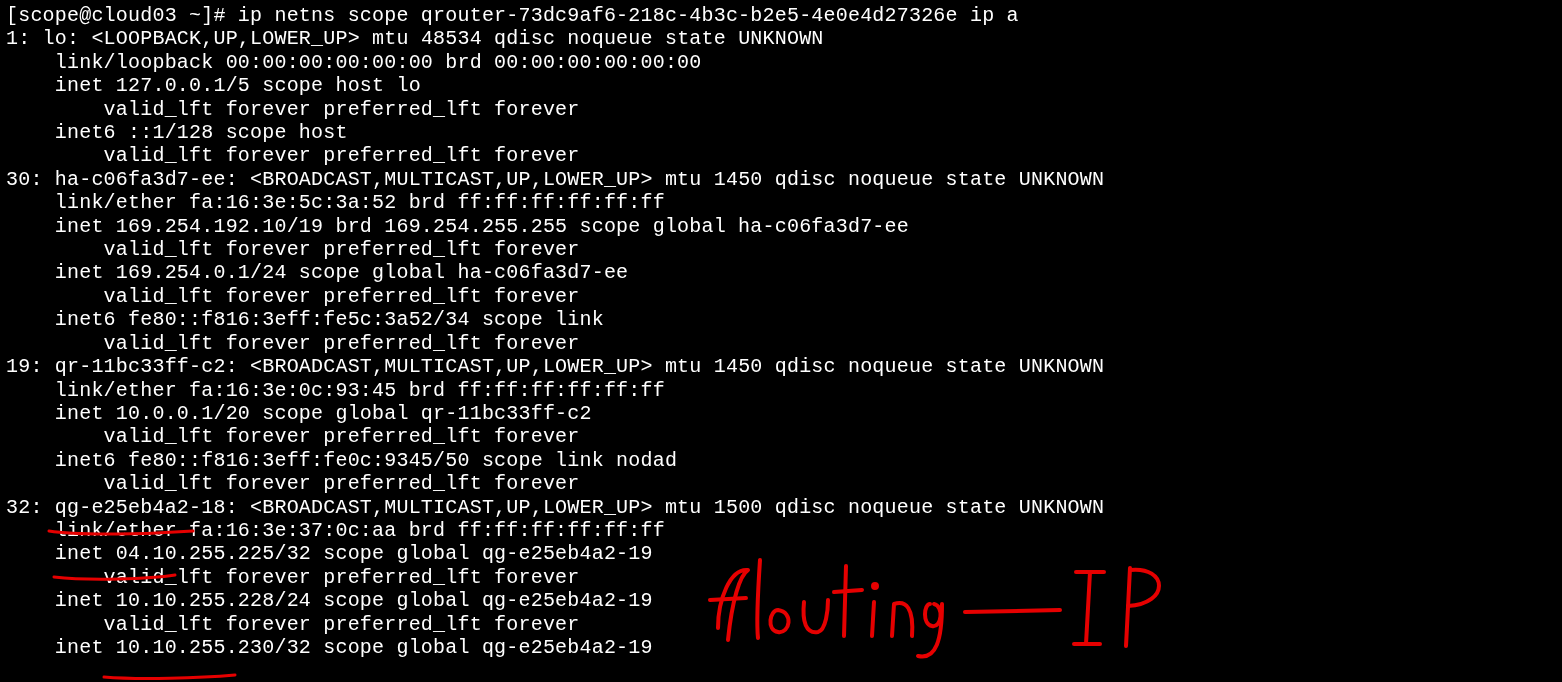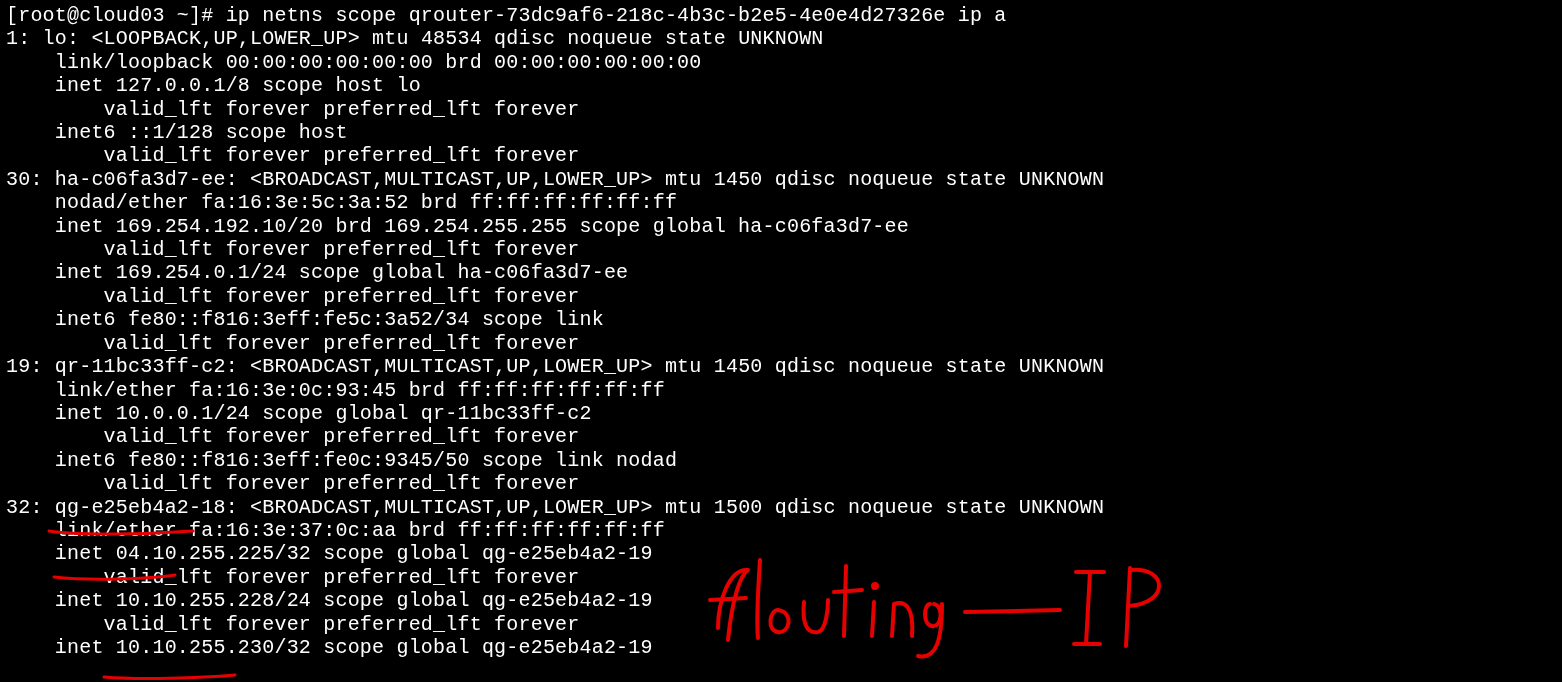--- a/index.html
+++ b/index.html
@@ -31,7 +31,7 @@
 </head>
 <body>
 
-<pre class="terminal"><span>[root@cloud03 ~]# </span><span>ip netns scope qrouter-73dc9af6-218c-4b3c-b2e5-4e0e4d27326e ip a</span>
+<pre class="terminal"><span>[scope@cloud03 ~]# </span><span>ip netns scope qrouter-73dc9af6-218c-4b3c-b2e5-4e0e4d27326e ip a</span>
 <span><span>1</span>: <span>lo</span>: <span>&lt;LOOPBACK,UP,LOWER_UP&gt;</span> <span>mtu 48534 qdisc noqueue state UNKNOWN</span></span>
     <span>link/loopback 00:00:00:00:00:00 brd 00:00:00:00:00:00</span>
     <span>inet 127.0.0.1/8 scope host lo</span>

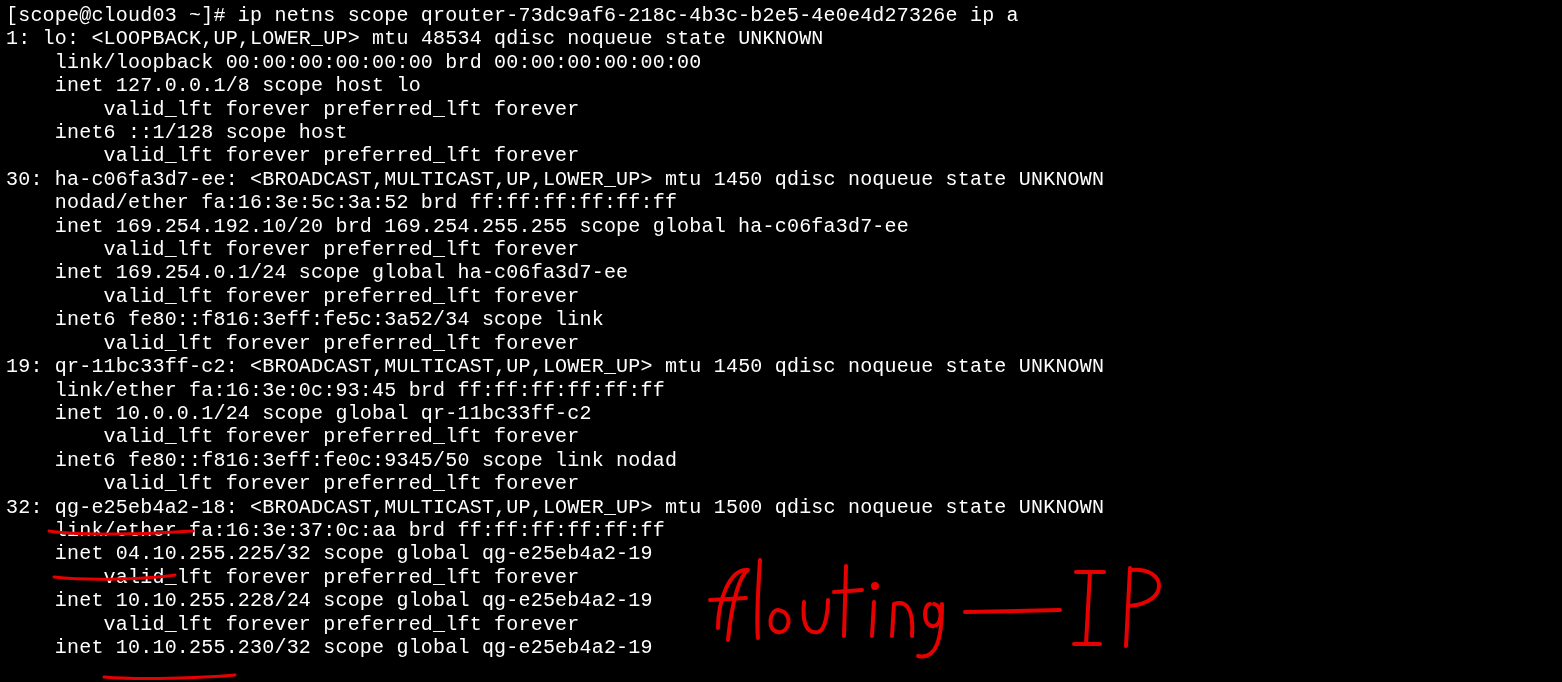--- a/index.html
+++ b/index.html
@@ -34,7 +34,7 @@
 <pre class="terminal"><span>[scope@cloud03 ~]# </span><span>ip netns scope qrouter-73dc9af6-218c-4b3c-b2e5-4e0e4d27326e ip a</span>
 <span><span>1</span>: <span>lo</span>: <span>&lt;LOOPBACK,UP,LOWER_UP&gt;</span> <span>mtu 48534 qdisc noqueue state UNKNOWN</span></span>
     <span>link/loopback 00:00:00:00:00:00 brd 00:00:00:00:00:00</span>
-    <span>inet 127.0.0.1/8 scope host lo</span>
+    <span>inet 127.0.0.1/5 scope host lo</span>
     <span>    valid_lft forever preferred_lft forever</span>
     <span>inet6 ::1/128 scope host</span>
     <span>    valid_lft forever preferred_lft forever</span>

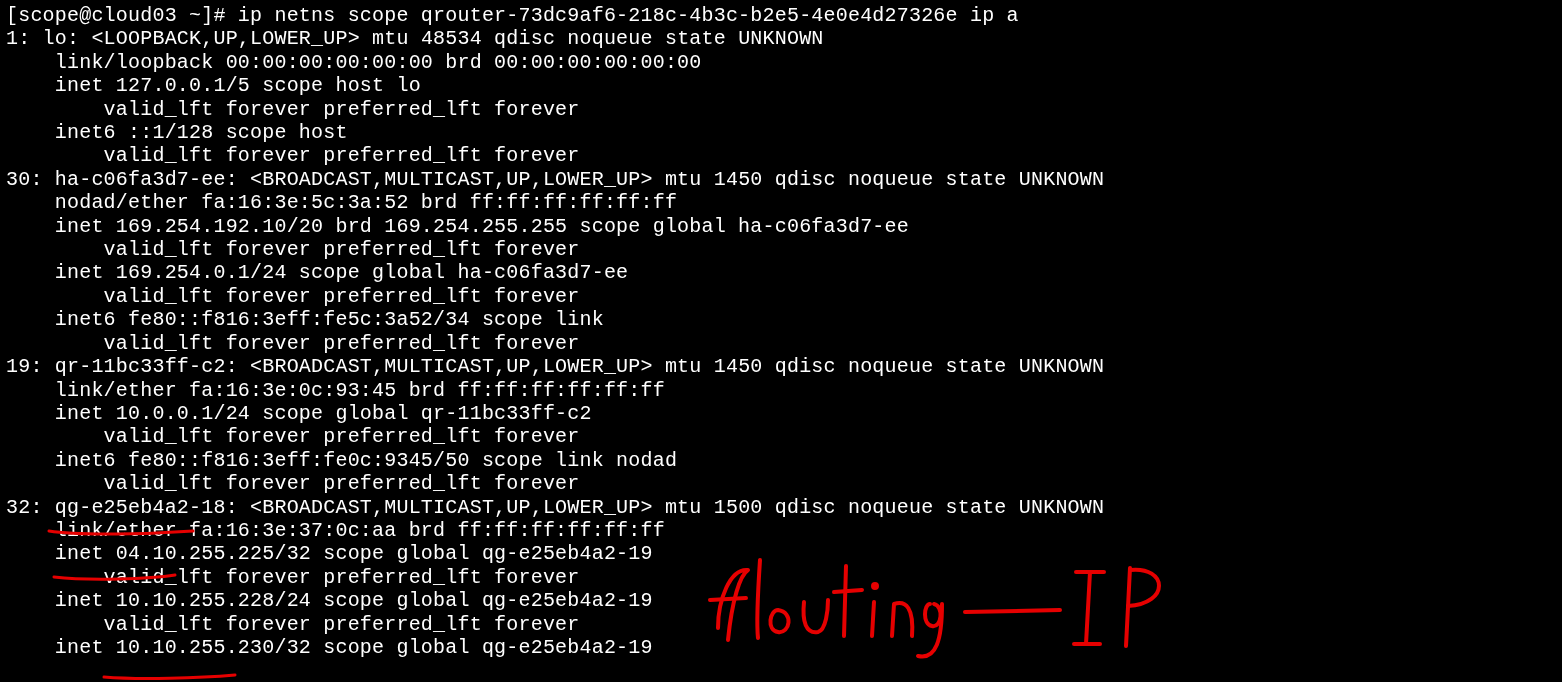--- a/index.html
+++ b/index.html
@@ -39,7 +39,7 @@
     <span>inet6 ::1/128 scope host</span>
     <span>    valid_lft forever preferred_lft forever</span>
 <span><span>30</span>: <span>ha-c06fa3d7-ee</span>: <span>&lt;BROADCAST,MULTICAST,UP,LOWER_UP&gt;</span> <span>mtu 1450 qdisc noqueue state UNKNOWN</span></span>
-    <span>nodad/ether fa:16:3e:5c:3a:52 brd ff:ff:ff:ff:ff:ff</span>
+    <span>link/ether fa:16:3e:5c:3a:52 brd ff:ff:ff:ff:ff:ff</span>
     <span>inet 169.254.192.10/20 brd 169.254.255.255 scope global ha-c06fa3d7-ee</span>
     <span>    valid_lft forever preferred_lft forever</span>
     <span>inet 169.254.0.1/24 scope global ha-c06fa3d7-ee</span>

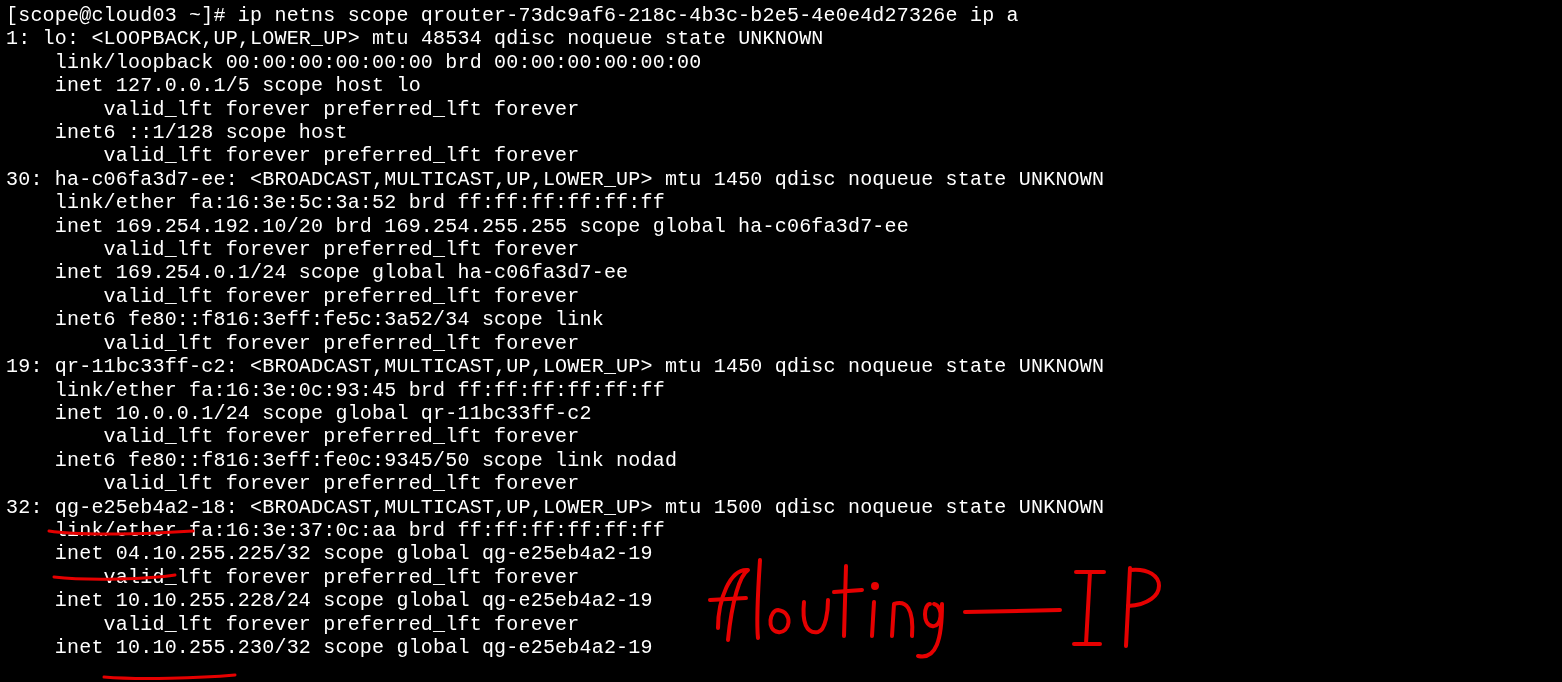--- a/index.html
+++ b/index.html
@@ -40,7 +40,7 @@
     <span>    valid_lft forever preferred_lft forever</span>
 <span><span>30</span>: <span>ha-c06fa3d7-ee</span>: <span>&lt;BROADCAST,MULTICAST,UP,LOWER_UP&gt;</span> <span>mtu 1450 qdisc noqueue state UNKNOWN</span></span>
     <span>link/ether fa:16:3e:5c:3a:52 brd ff:ff:ff:ff:ff:ff</span>
-    <span>inet 169.254.192.10/20 brd 169.254.255.255 scope global ha-c06fa3d7-ee</span>
+    <span>inet 169.254.192.10/19 brd 169.254.255.255 scope global ha-c06fa3d7-ee</span>
     <span>    valid_lft forever preferred_lft forever</span>
     <span>inet 169.254.0.1/24 scope global ha-c06fa3d7-ee</span>
     <span>    valid_lft forever preferred_lft forever</span>

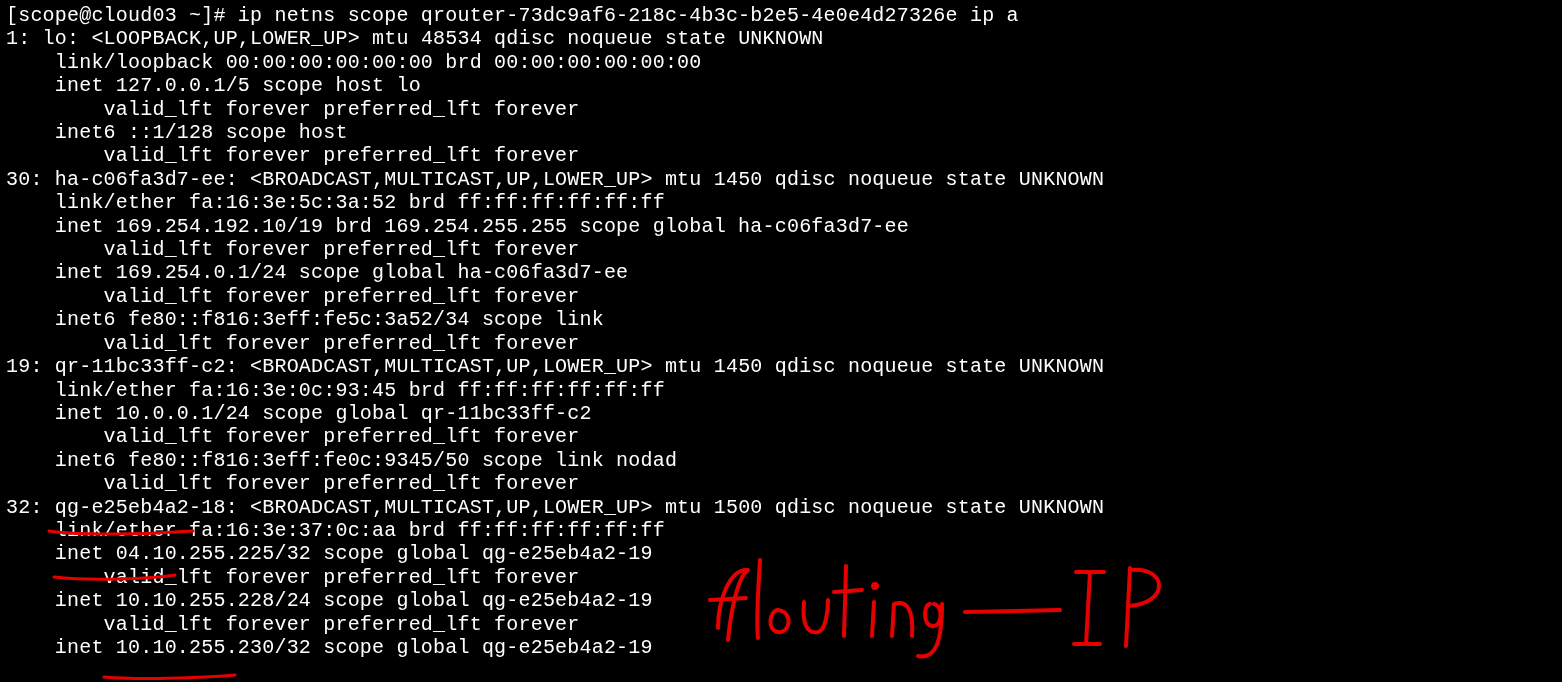--- a/index.html
+++ b/index.html
@@ -48,7 +48,7 @@
     <span>    valid_lft forever preferred_lft forever</span>
 <span><span>19</span>: <span>qr-11bc33ff-c2</span>: <span>&lt;BROADCAST,MULTICAST,UP,LOWER_UP&gt;</span> <span>mtu 1450 qdisc noqueue state UNKNOWN</span></span>
     <span>link/ether fa:16:3e:0c:93:45 brd ff:ff:ff:ff:ff:ff</span>
-    <span>inet 10.0.0.1/24 scope global qr-11bc33ff-c2</span>
+    <span>inet 10.0.0.1/20 scope global qr-11bc33ff-c2</span>
     <span>    valid_lft forever preferred_lft forever</span>
     <span>inet6 fe80::f816:3eff:fe0c:9345/50 scope link nodad</span>
     <span>    valid_lft forever preferred_lft forever</span>

